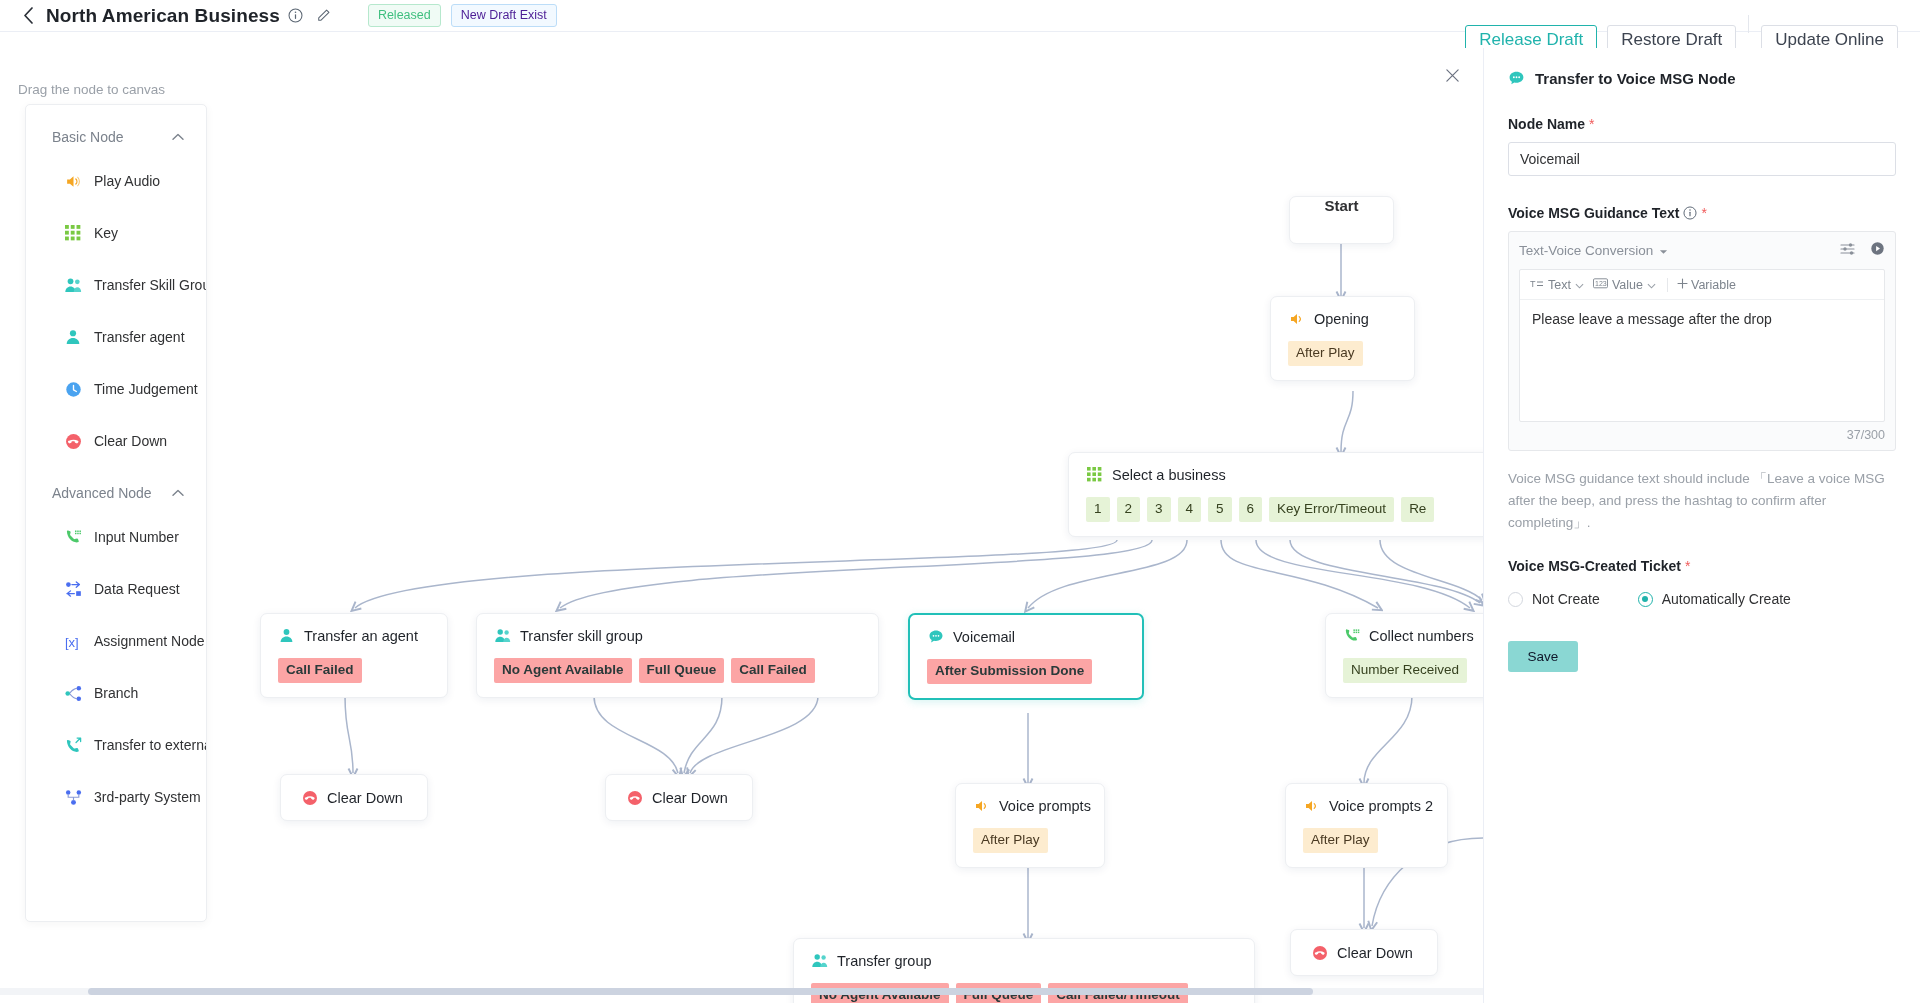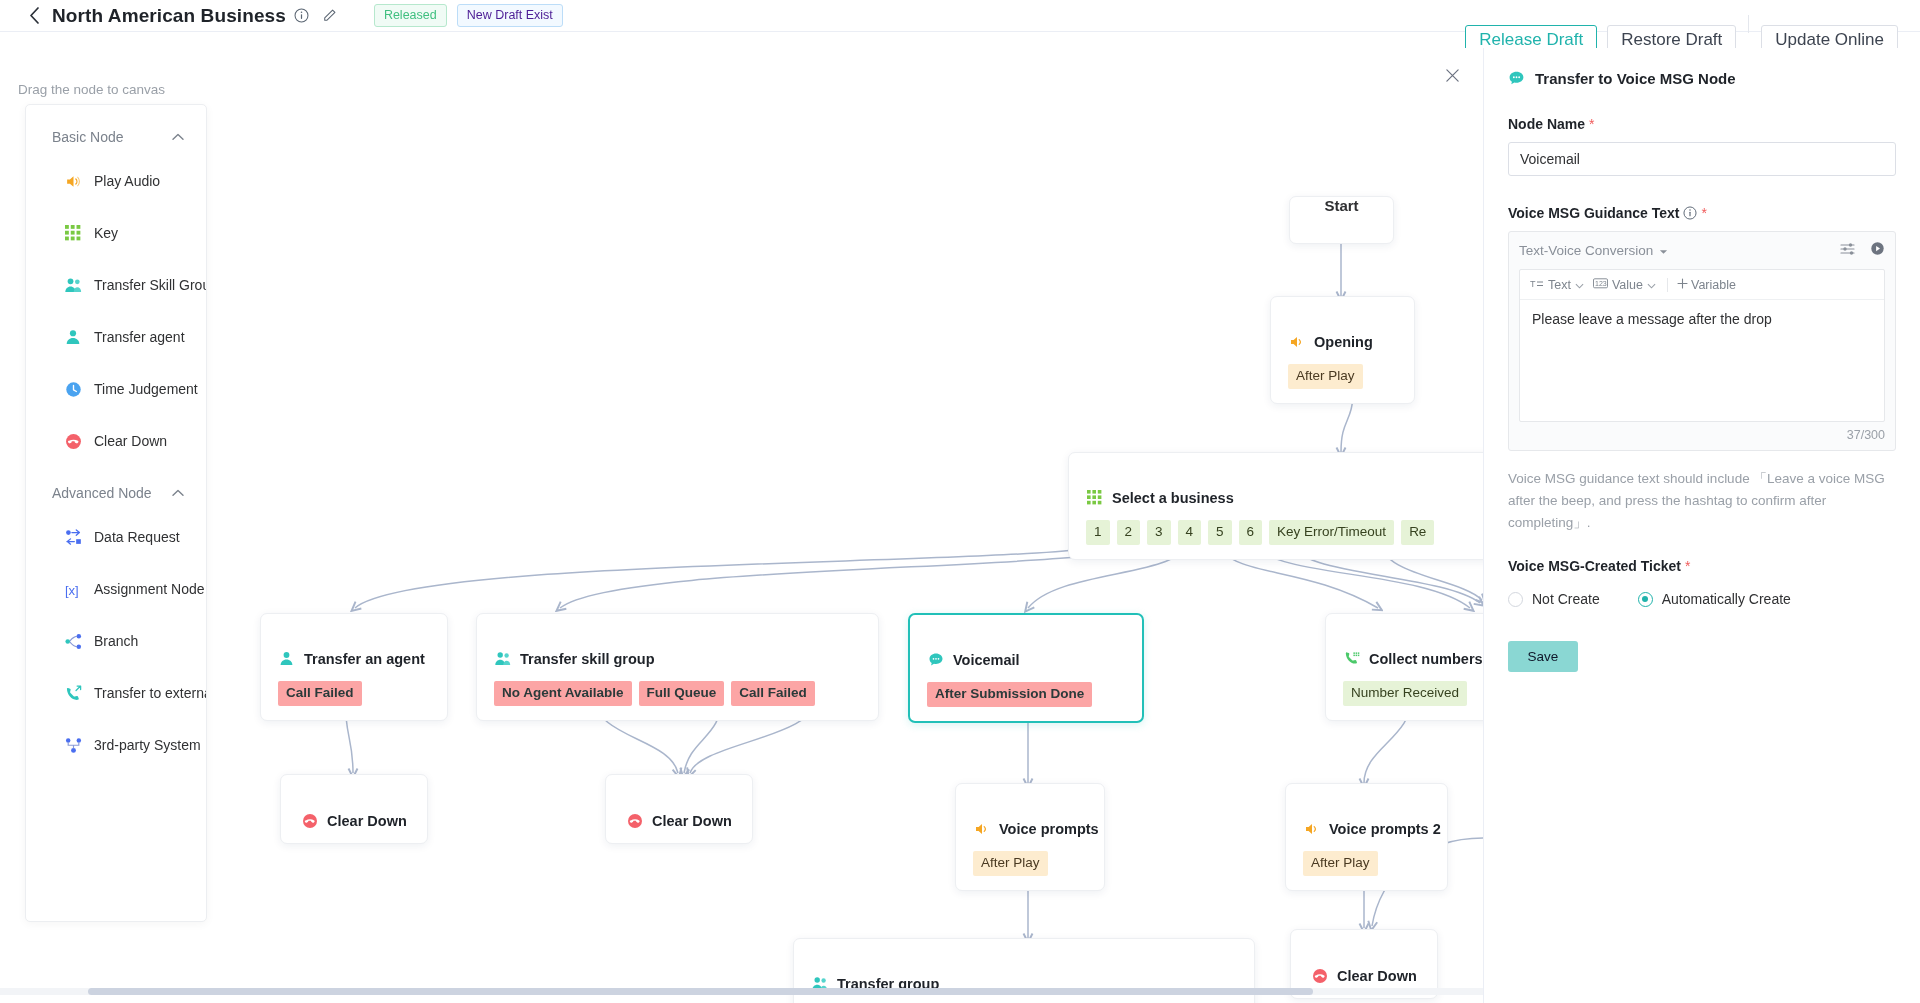--- a/index.html
+++ b/index.html
@@ -16,7 +16,7 @@
   .topbar {
     position: absolute; left: 0; top: 0; width: 1920px; height: 32px;
     background: #fff; border-bottom: 1px solid #ebeef5;
-    display: flex; align-items: center; padding-left: 6px;
+    display: flex; align-items: center;
   }
   .back-chevron {
     margin-left: 18px; width: 20px; height: 20px;

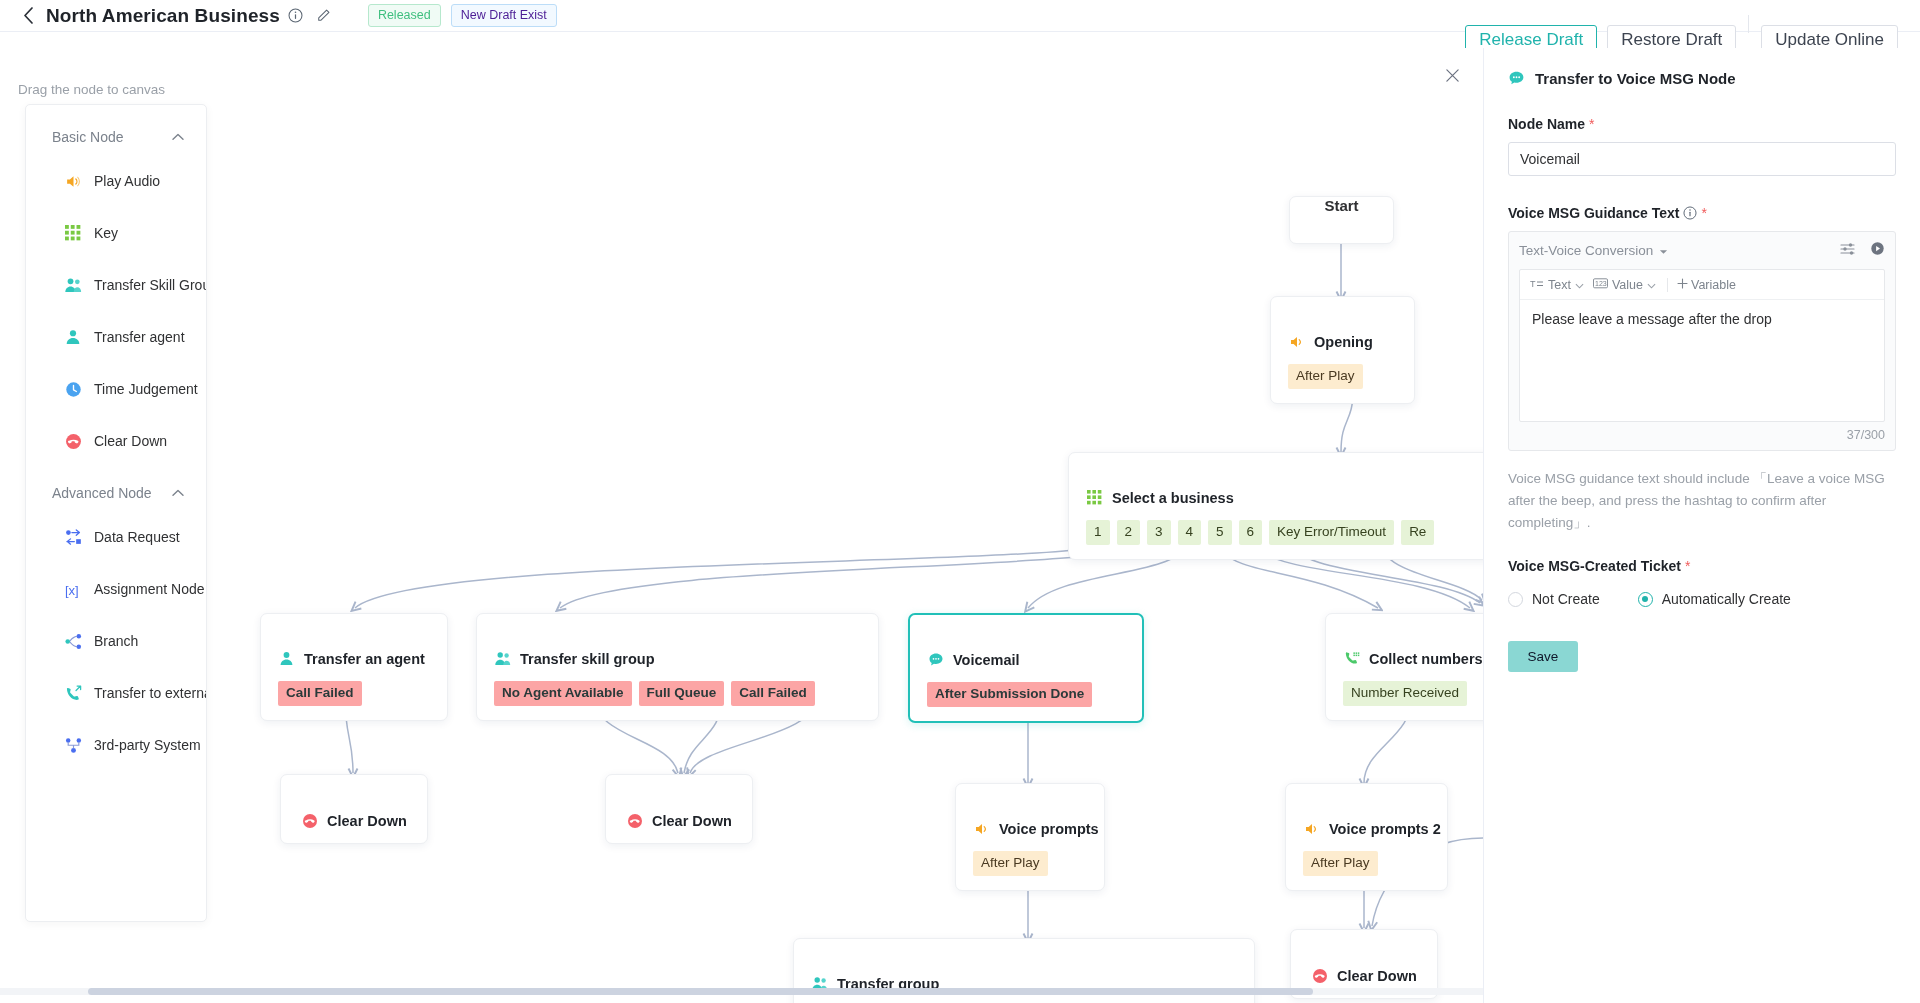--- a/index.html
+++ b/index.html
@@ -100,7 +100,7 @@
     cursor: pointer;
   }
   .node.selected { border: 2px solid #21c0b8; box-shadow: 0 2px 9px rgba(33,192,184,0.18); }
-  .node-hdr { display: flex; align-items: flex-end; font-size: 14.5px; font-weight: 700; color: #1f2329; white-space: nowrap; margin-top: 23px;}
+  .node-hdr { display: flex; align-items: flex-end; font-size: 14.5px; font-weight: 400; color: #1f2329; white-space: nowrap;}
   .node-ico { width: 17px; height: 17px; margin-right: 9px; flex: 0 0 17px; display:inline-flex; align-items:center; justify-content:center;}
   .ports { display: flex; gap: 7px; margin-top: 14px; flex-wrap: nowrap; }
   .port {

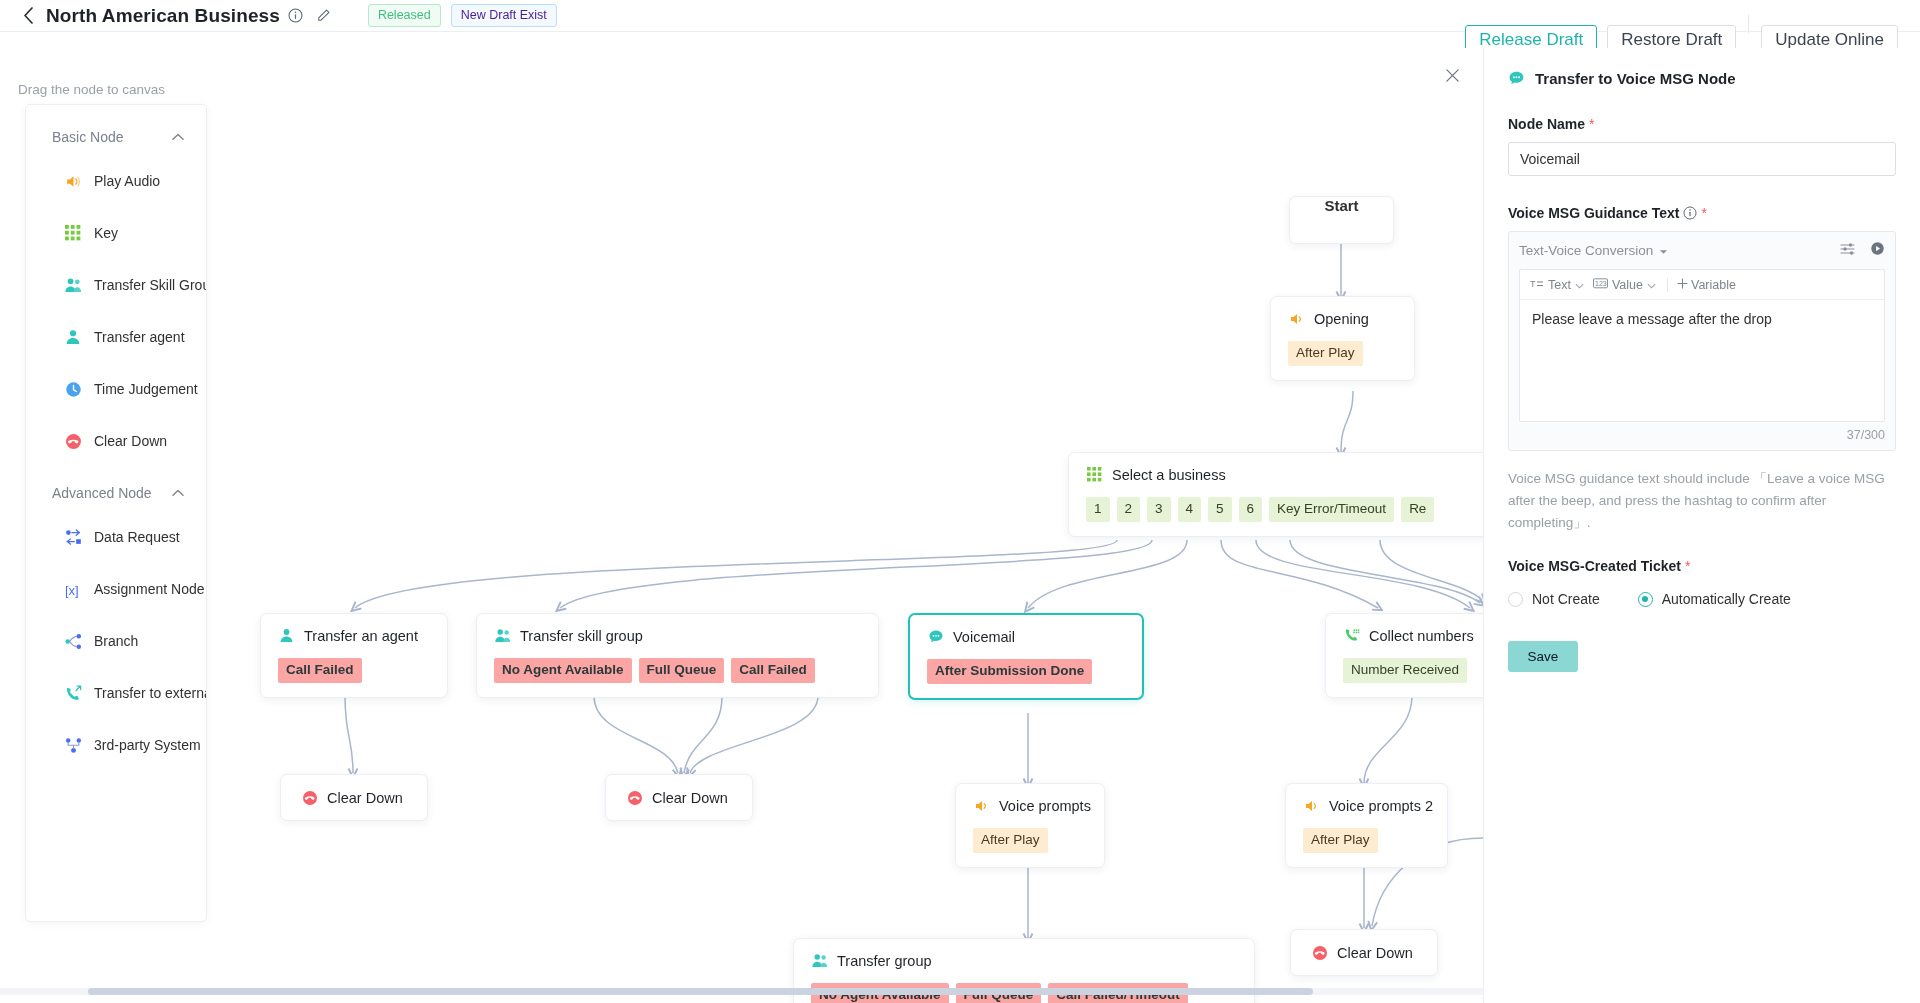--- a/index.html
+++ b/index.html
@@ -578,6 +578,22 @@
       </span>
     </div>
 
+    <div class="pal-item">
+      <span class="pal-ico">
+        <svg width="17" height="17" viewBox="0 0 16 16">
+            <path d="M1.8 2.2c0-.6.6-1 1.1-.8l1.9.7c.4.2.6.6.5 1L4.8 5.2c-.1.4.1.8.4 1l3 3c.3.3.7.4 1 .3l2-.5c.4-.1.8.1 1 .5l.7 1.8c.2.5-.1 1.1-.7 1.2-5.2.9-10.2-4.1-10.4-10.3z" fill="#4cc96a"></path>
+            <g fill="#4cc96a">
+              <rect x="9.4" y="1.4" width="1.4" height="1.4"></rect>
+              <rect x="11.5" y="1.4" width="1.4" height="1.4"></rect>
+              <rect x="13.6" y="1.4" width="1.4" height="1.4"></rect>
+              <rect x="9.4" y="3.5" width="1.4" height="1.4"></rect>
+              <rect x="11.5" y="3.5" width="1.4" height="1.4"></rect>
+              <rect x="13.6" y="3.5" width="1.4" height="1.4"></rect>
+            </g>
+          </svg>
+      </span>
+      <span>Input Number</span>
+    </div>
 
     <div class="pal-item">
       <span class="pal-ico">

